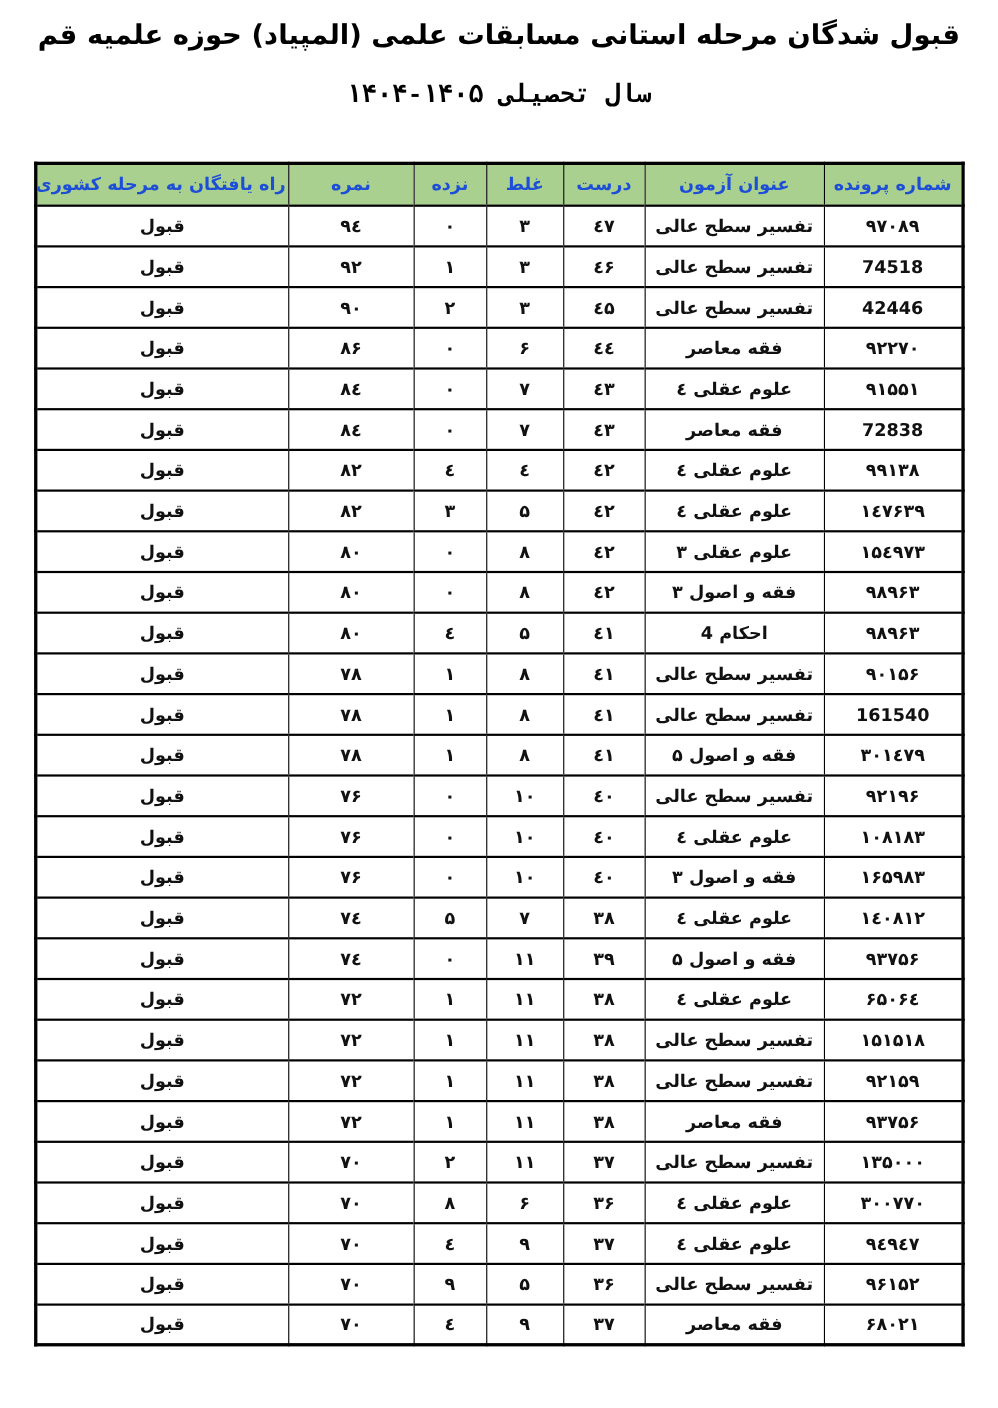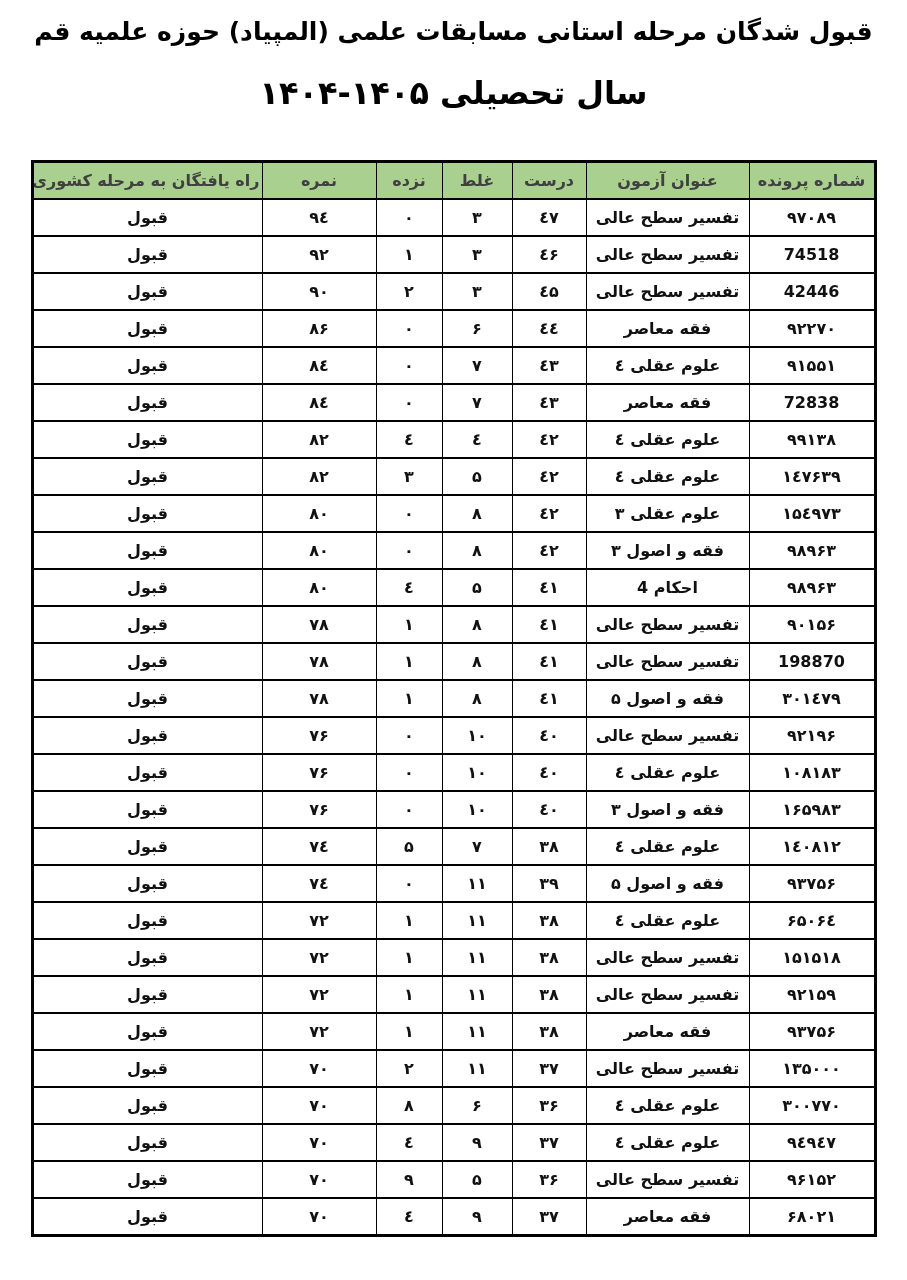--- a/index.html
+++ b/index.html
@@ -29,11 +29,12 @@
     line-height:1.4;
   }
   .title-line2{
-    font-size:32px;
+    font-size:23px;
     font-weight:bold;
     color:#000;
     margin:22px 0 0 0;
     line-height:1.4;
+    font-family:Liberation Mono, monospace;
   }
   .year-ltr{direction:ltr;unicode-bidi:embed;}
   table.results{

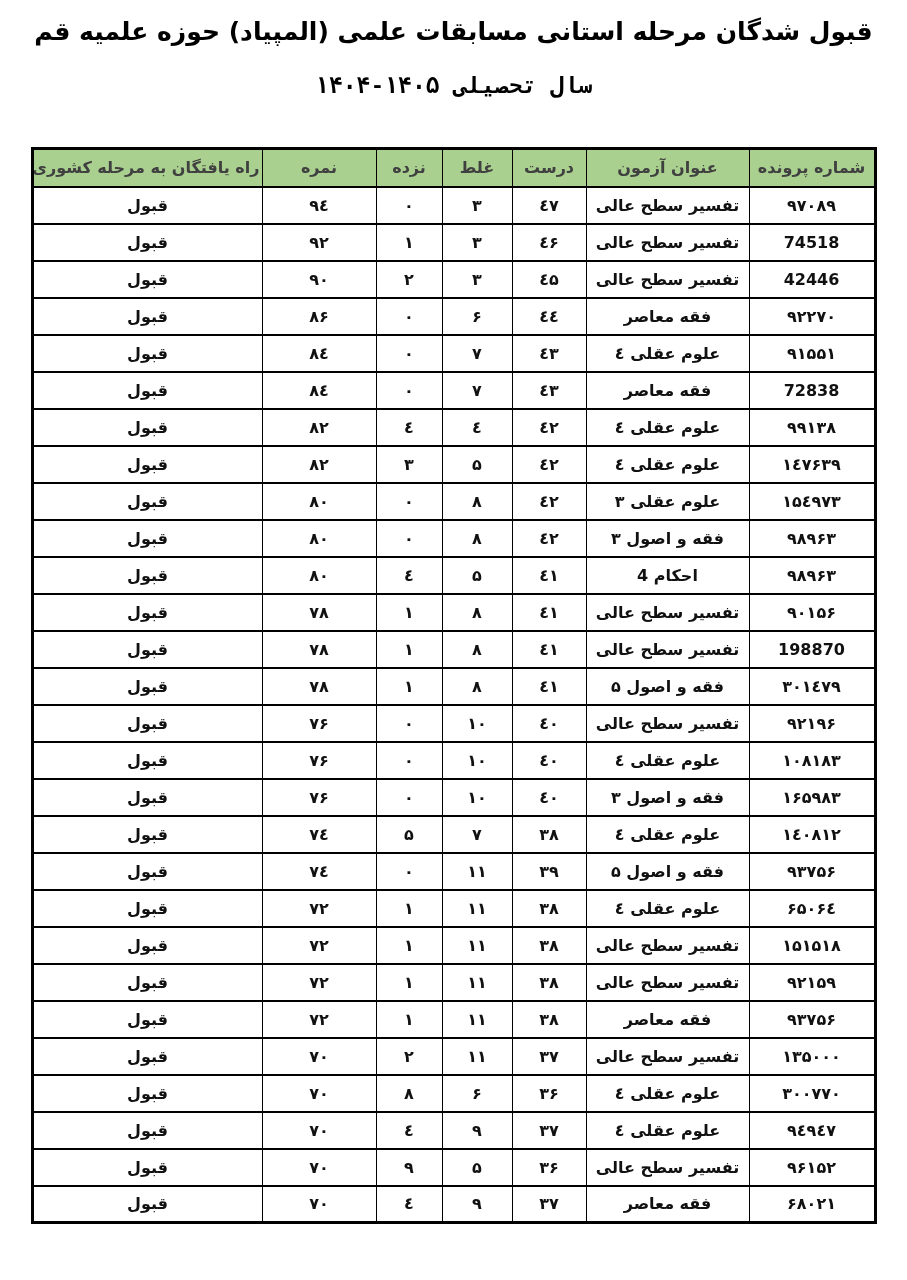--- a/index.html
+++ b/index.html
@@ -59,7 +59,7 @@
     background:var(--header-green);
     height:38px;
     font-size:16px;
-    color:#404040;
+    color:#1d4ed8;
   }
   td{
     height:37px;

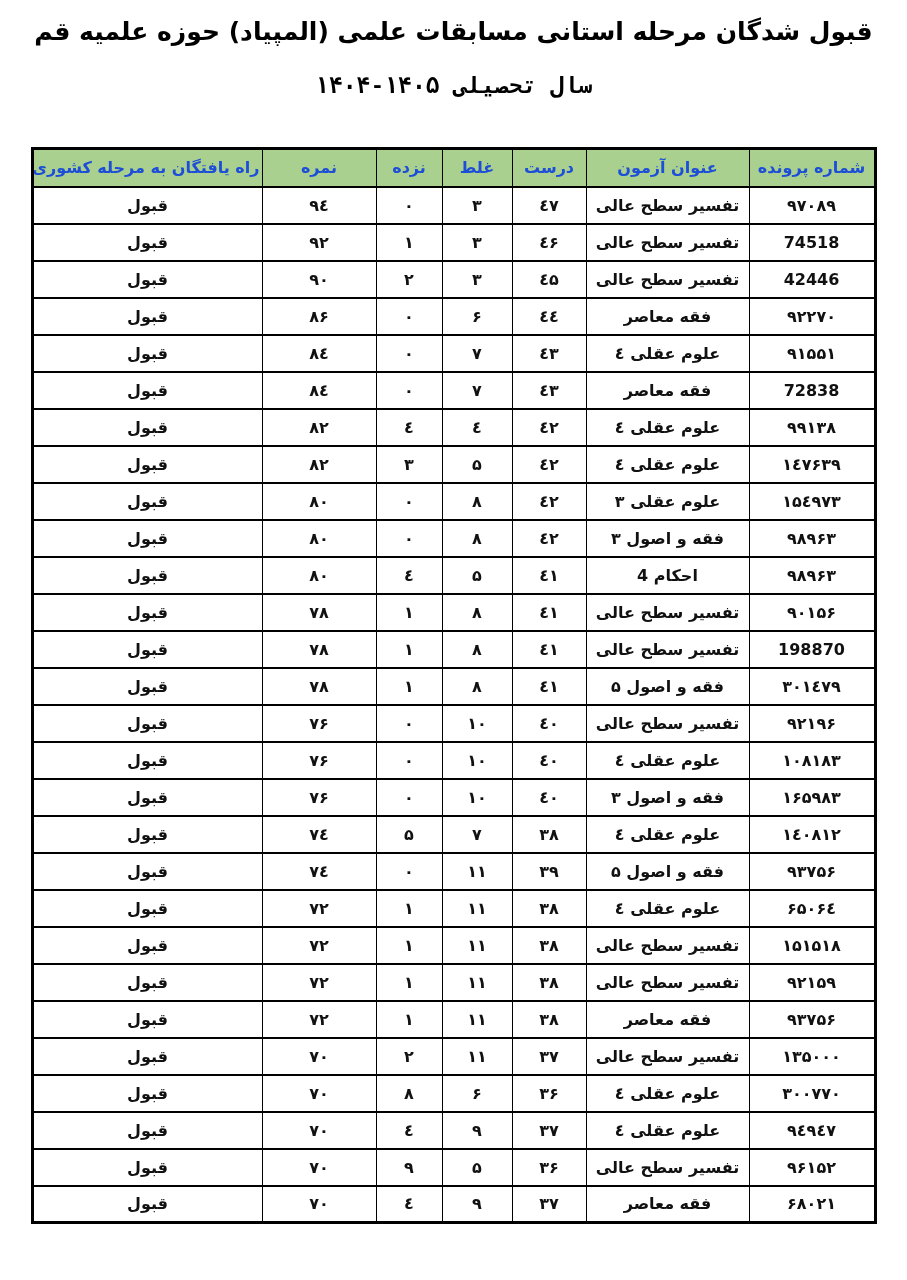--- a/index.html
+++ b/index.html
@@ -220,7 +220,7 @@
       <td>قبول</td>
     </tr>
         <tr>
-      <td>198870</td>
+      <td>161540</td>
       <td>تفسیر سطح عالی</td>
       <td>٤۱</td>
       <td>۸</td>

